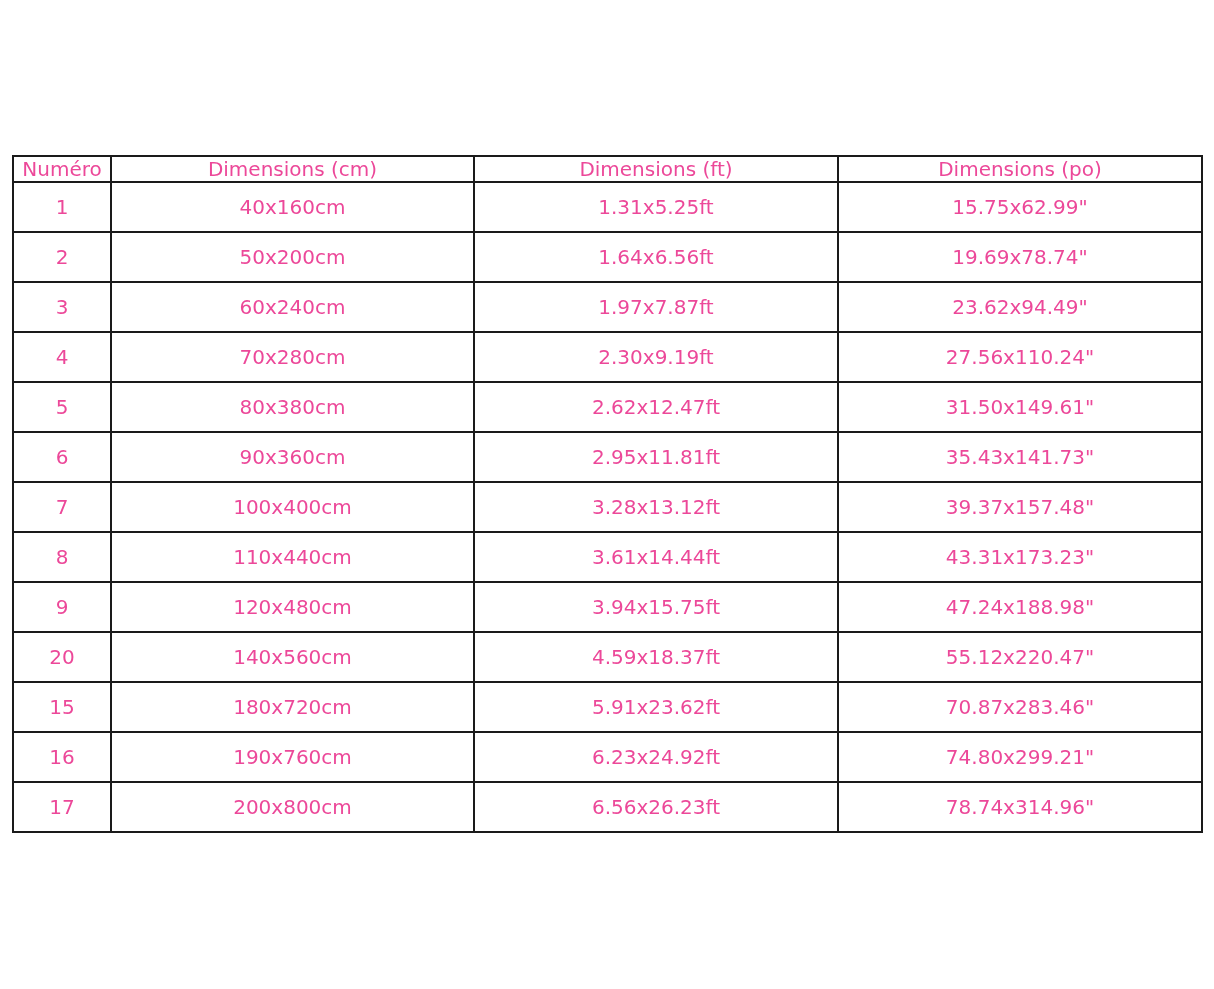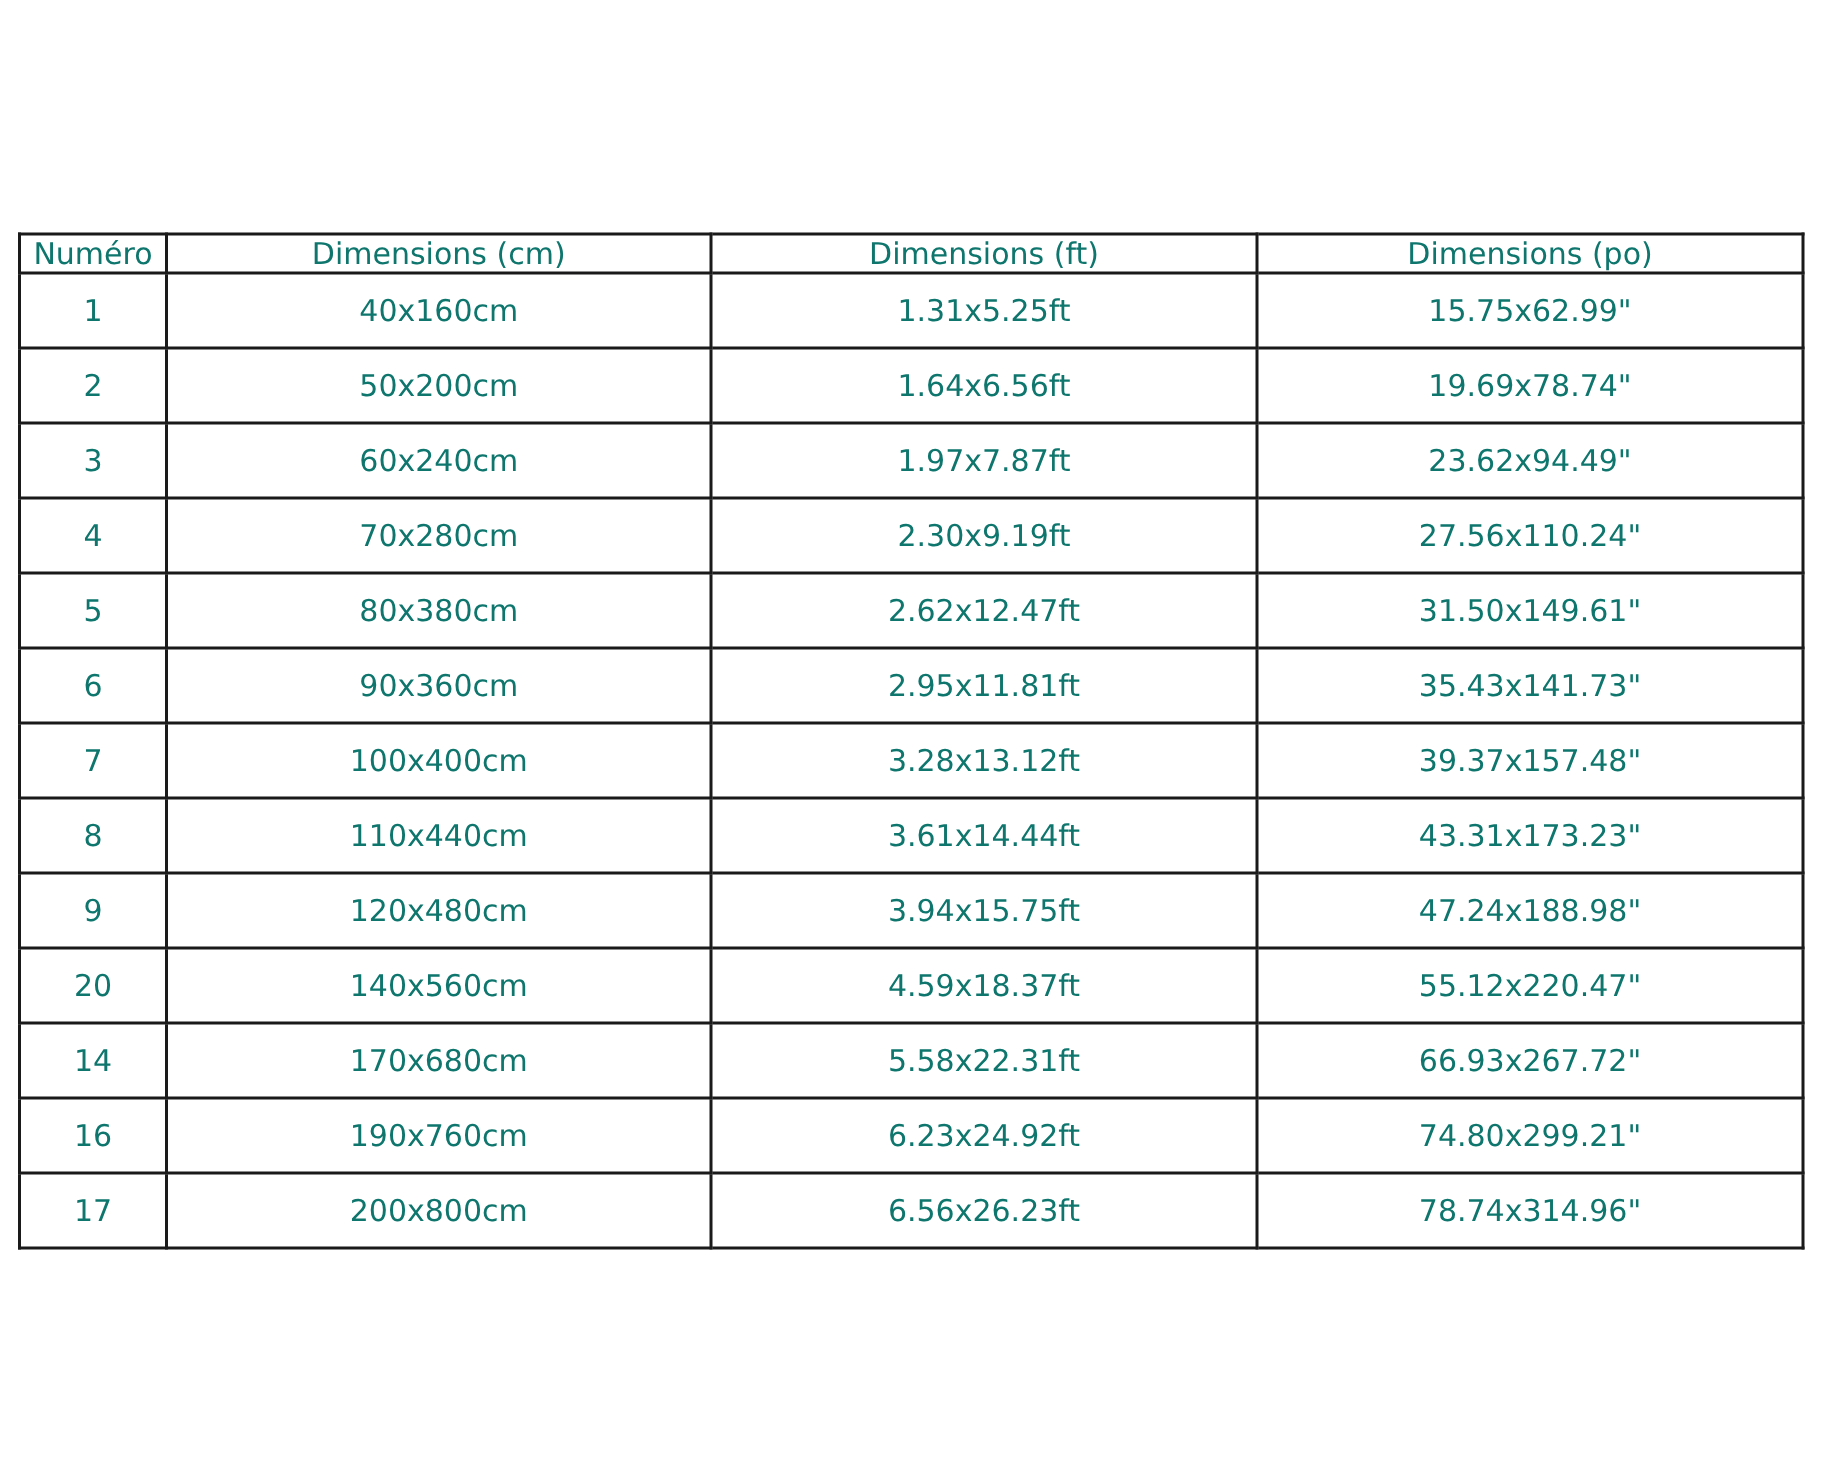--- a/index.html
+++ b/index.html
@@ -24,7 +24,7 @@
     border-collapse: collapse;
     table-layout: fixed;
     font-size: 20px;
-    color: #0f766e;
+    color: #ec4899;
     background: #ffffff;
   }
   .dim-table th,

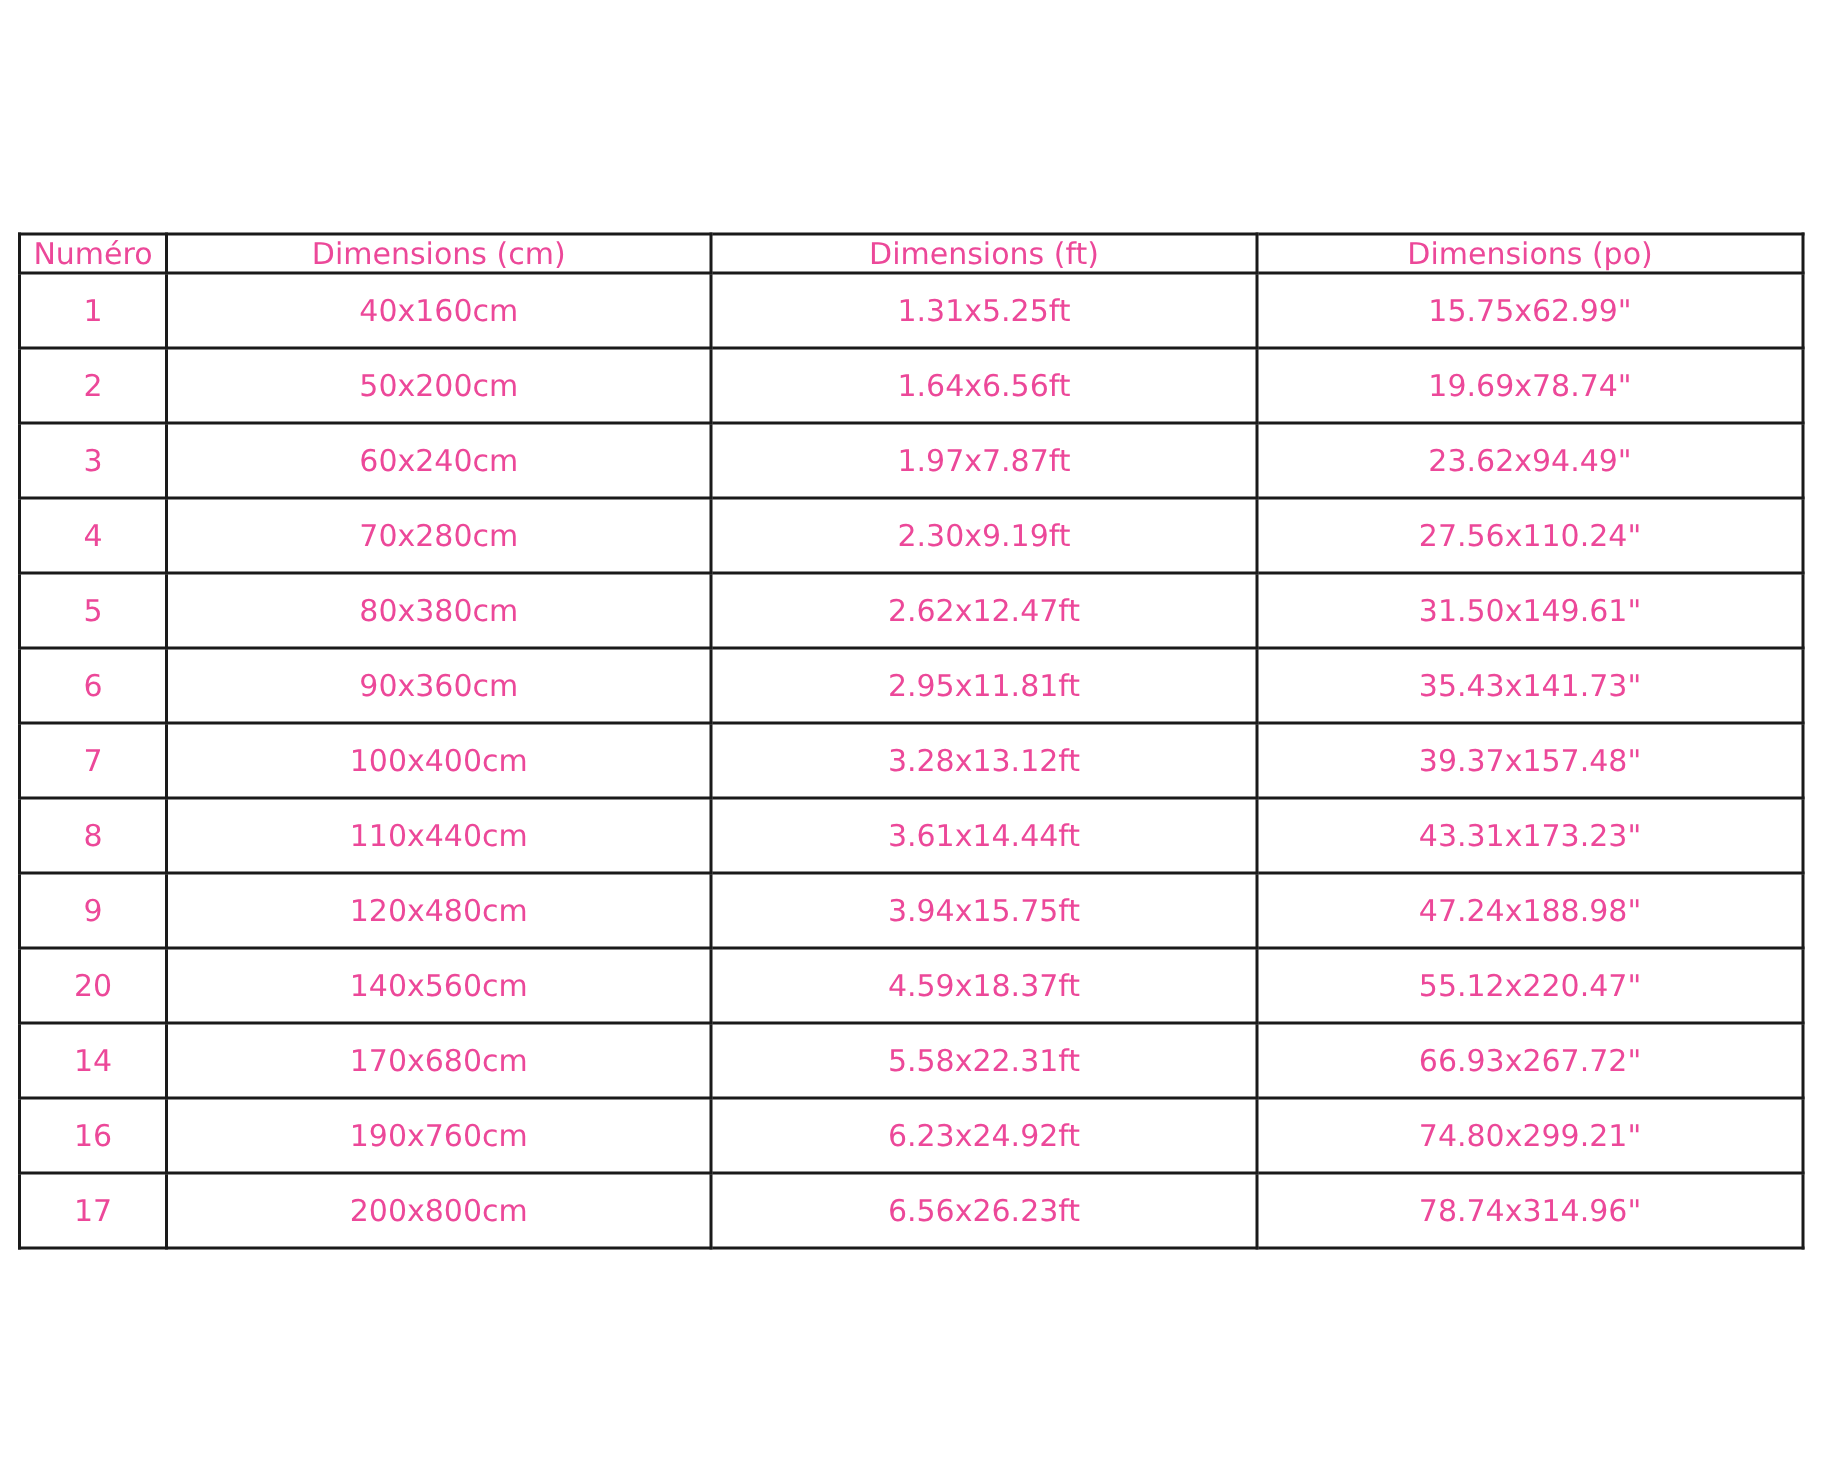--- a/index.html
+++ b/index.html
@@ -118,12 +118,6 @@
         <td>55.12x220.47"</td>
       </tr>
       <tr>
-        <td>14</td>
-        <td>170x680cm</td>
-        <td>5.58x22.31ft</td>
-        <td>66.93x267.72"</td>
-      </tr>
-      <tr>
         <td>16</td>
         <td>190x760cm</td>
         <td>6.23x24.92ft</td>

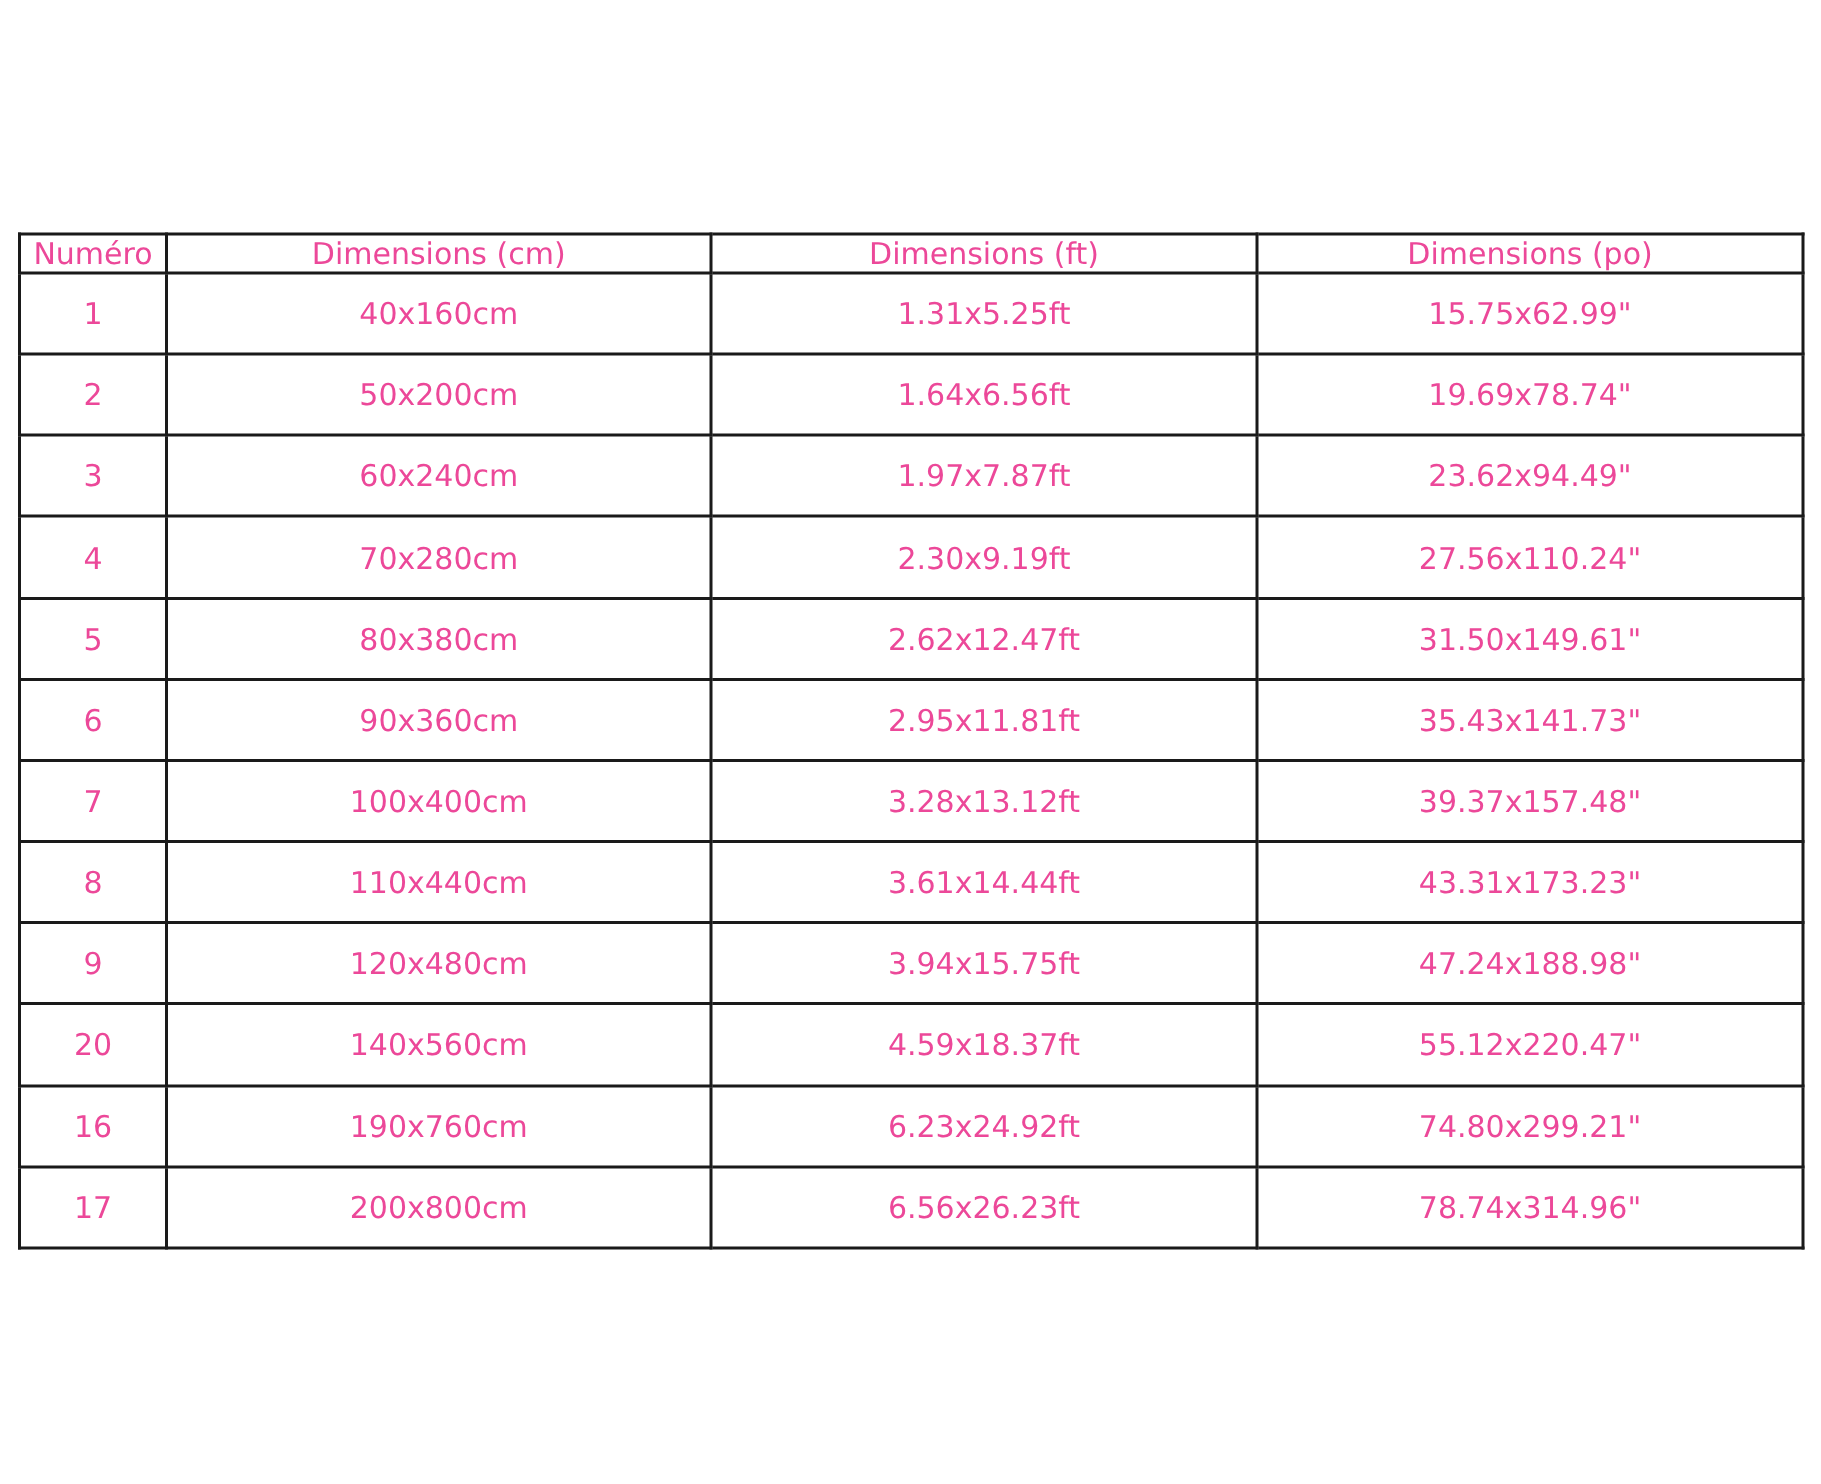--- a/index.html
+++ b/index.html
@@ -118,6 +118,12 @@
         <td>55.12x220.47"</td>
       </tr>
       <tr>
+        <td>15</td>
+        <td>180x720cm</td>
+        <td>5.91x23.62ft</td>
+        <td>70.87x283.46"</td>
+      </tr>
+      <tr>
         <td>16</td>
         <td>190x760cm</td>
         <td>6.23x24.92ft</td>

